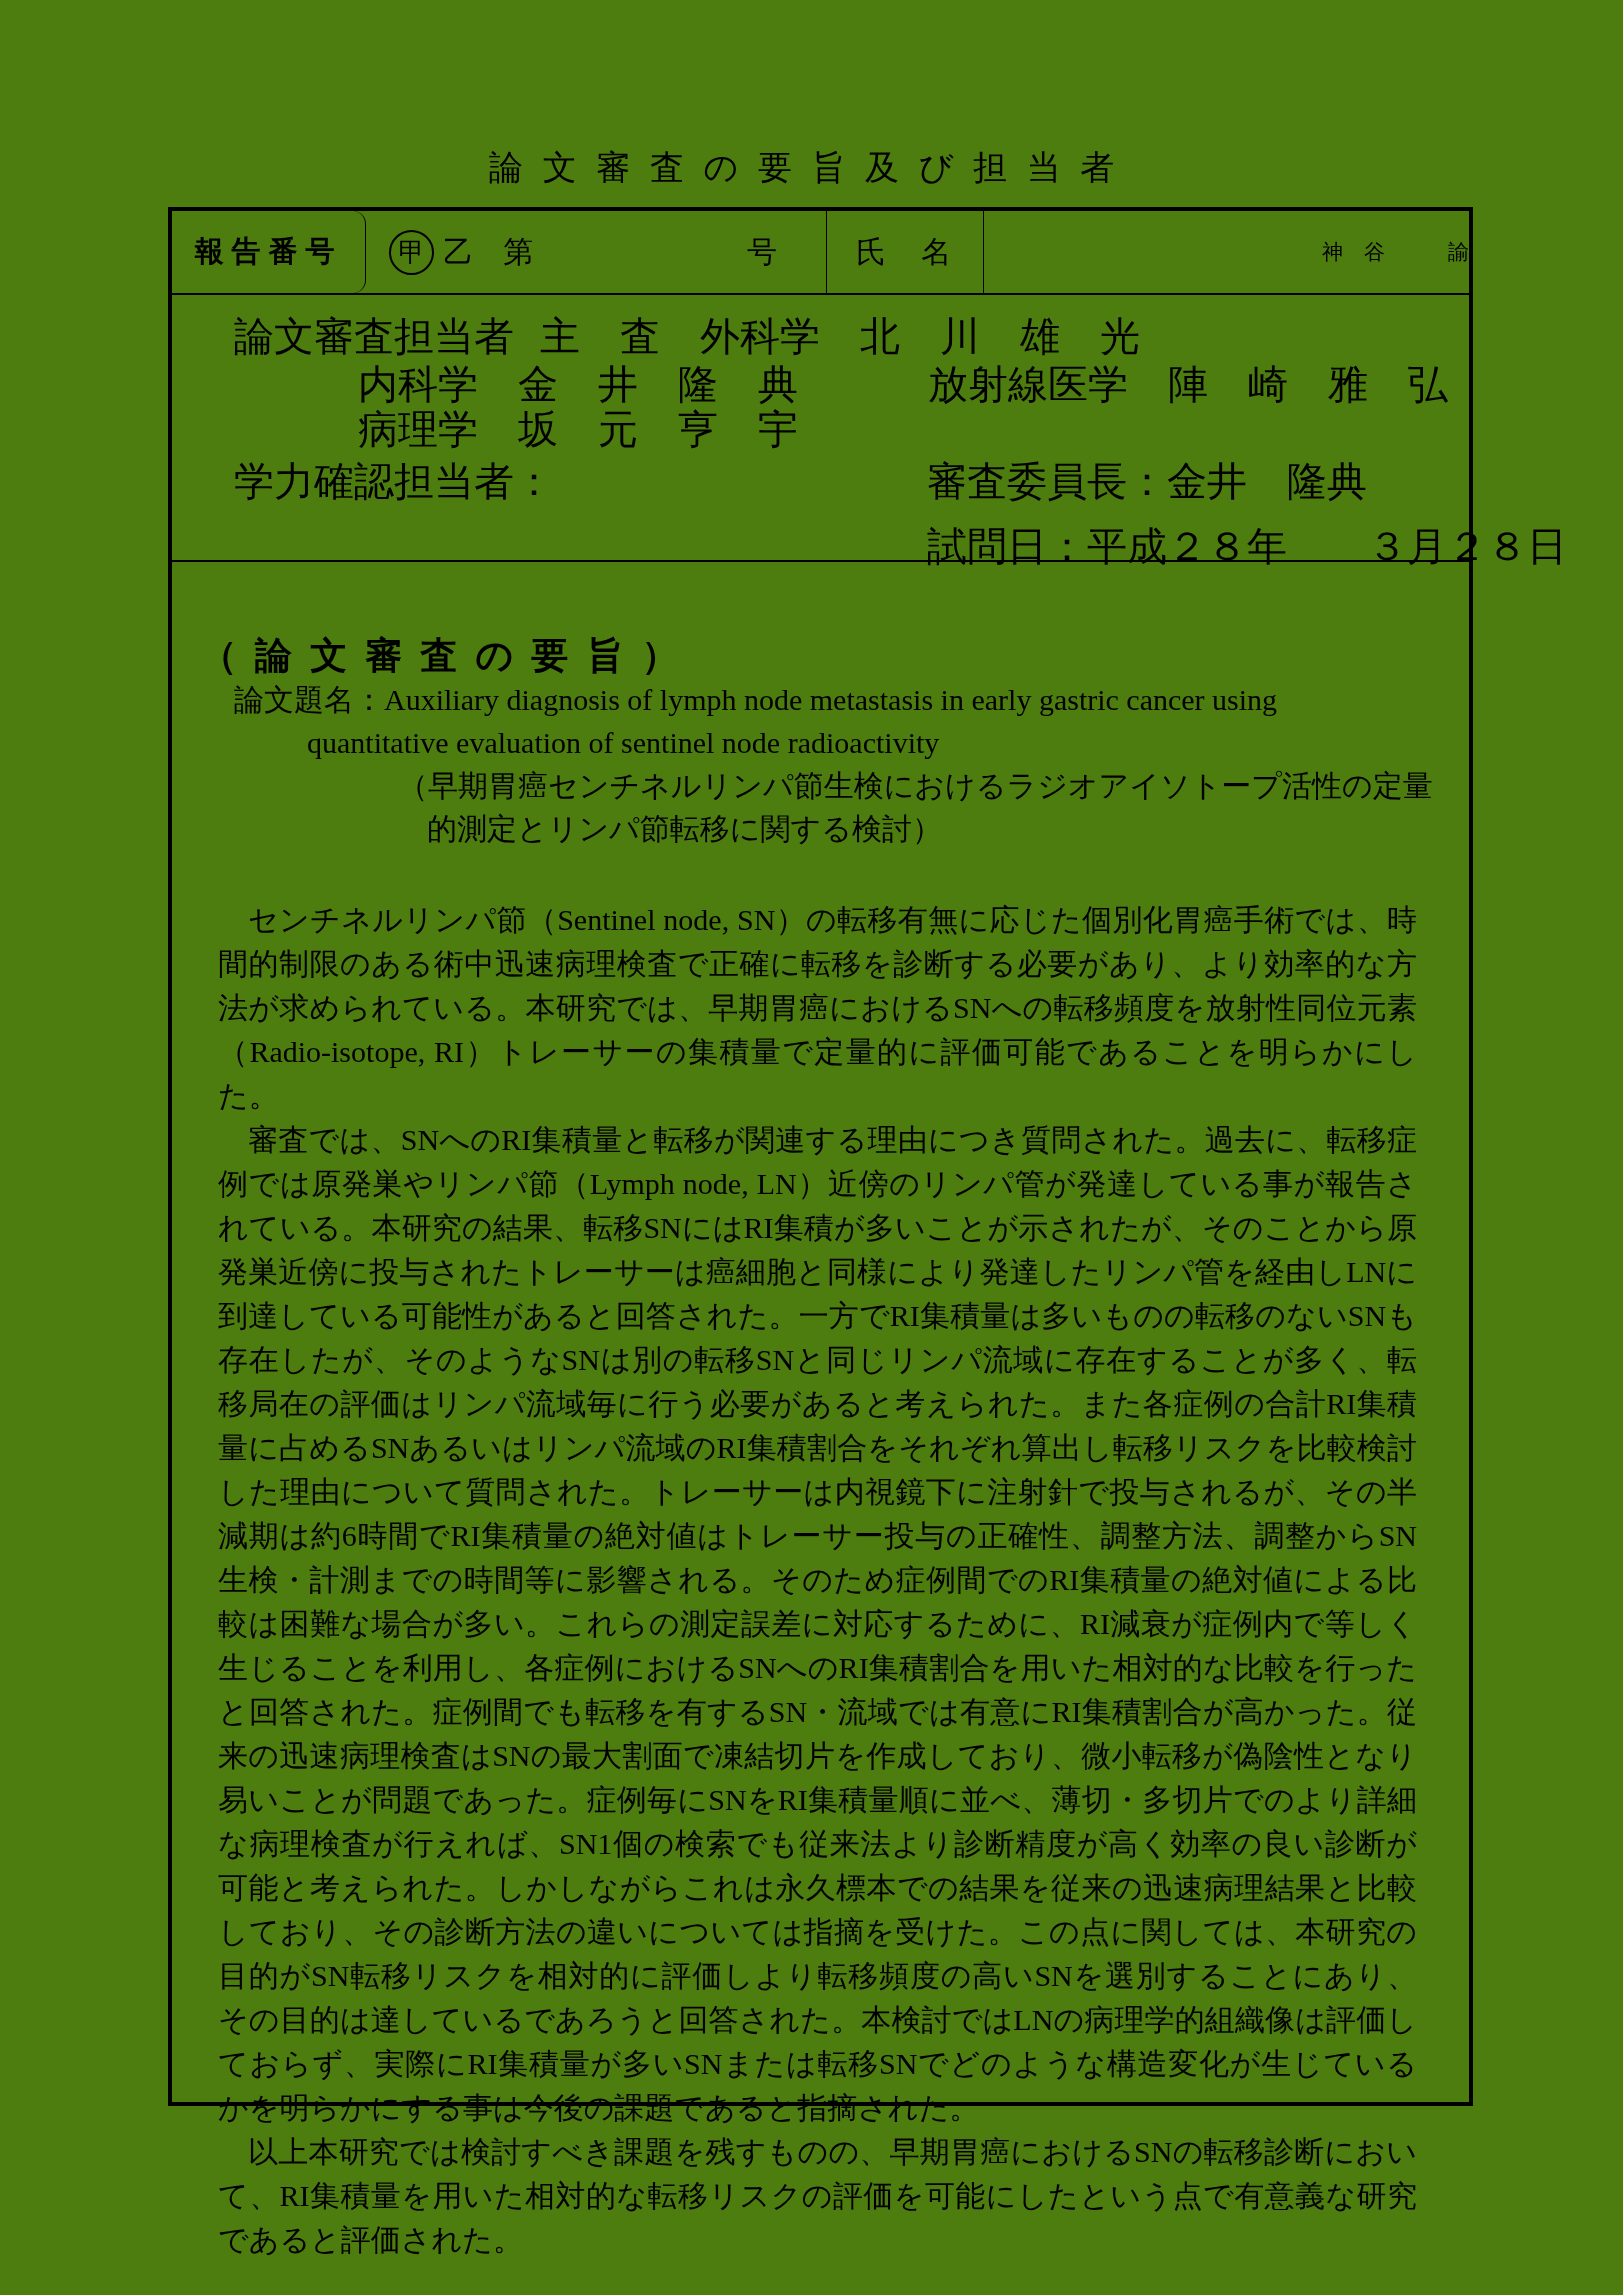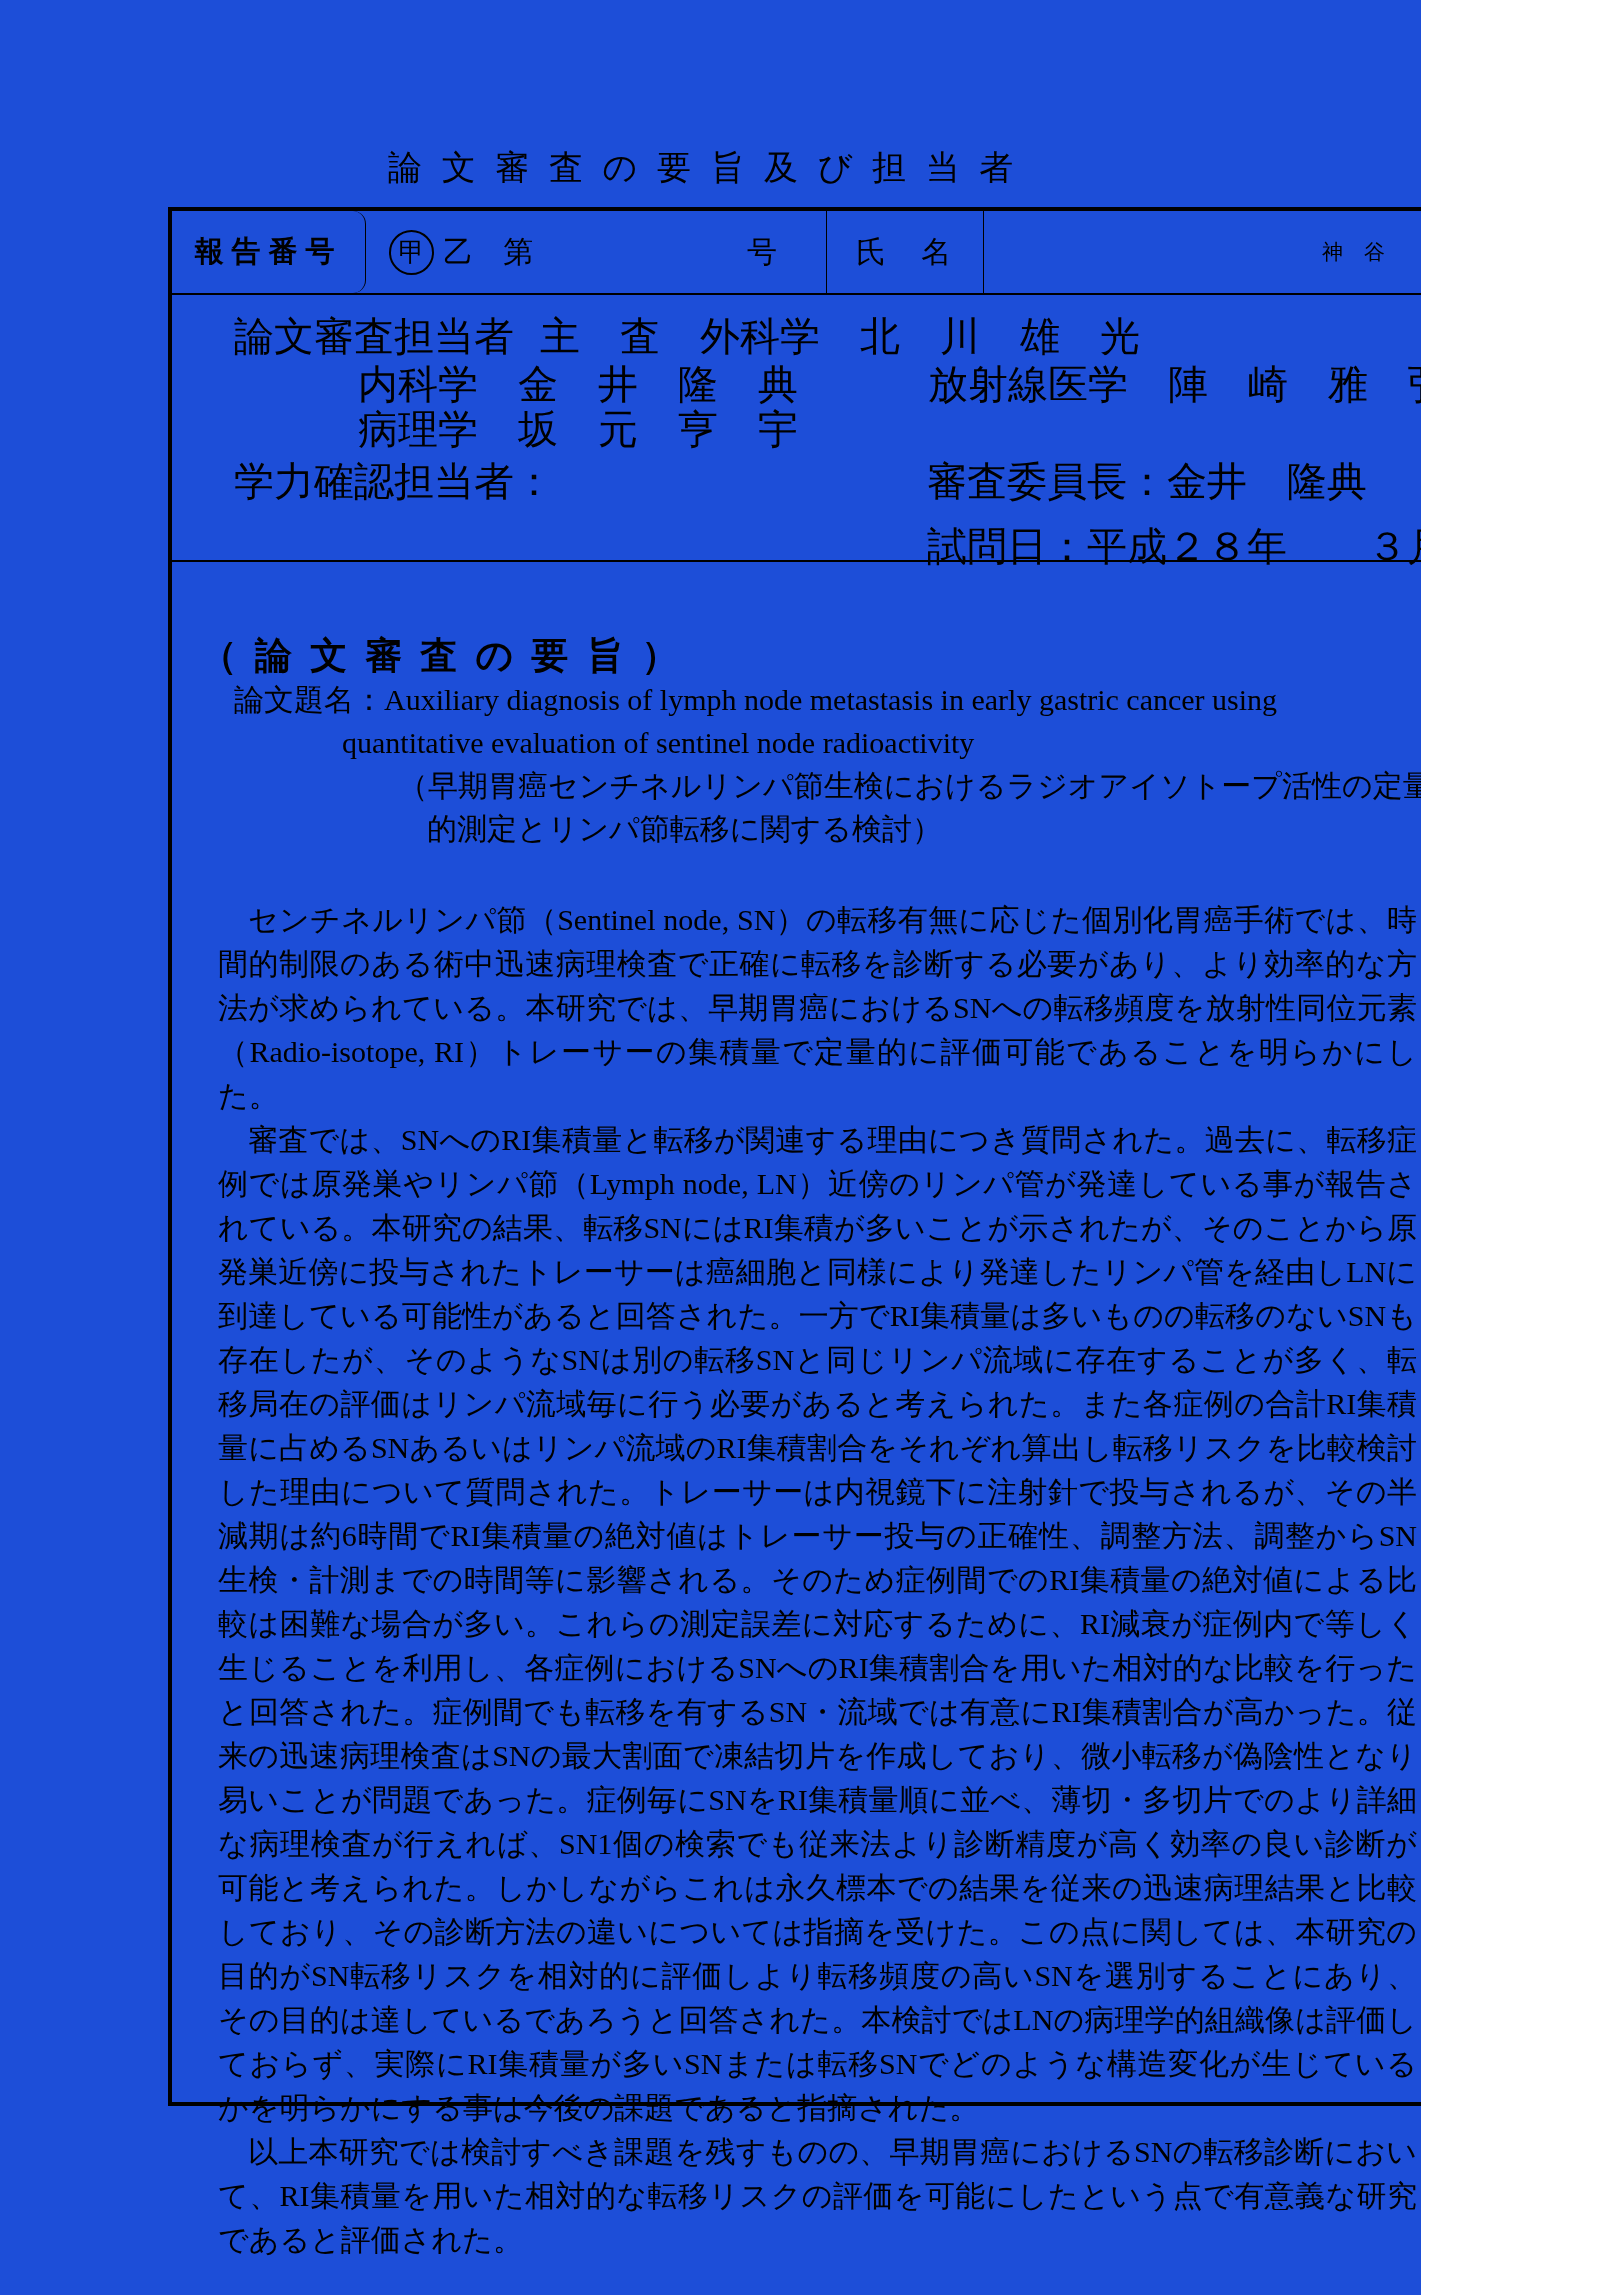--- a/index.html
+++ b/index.html
@@ -5,9 +5,9 @@
   html,body{margin:0;padding:0;background:#ffffff;}
   .page{
     position:relative;
-    width:1421px;
+    width:1623px;
     height:2295px;
-    background:#1d4ed8;
+    background:#4d7c0f;
     color:#000000;
     overflow:hidden;
     font-family:"Liberation Serif","DejaVu Serif",serif;

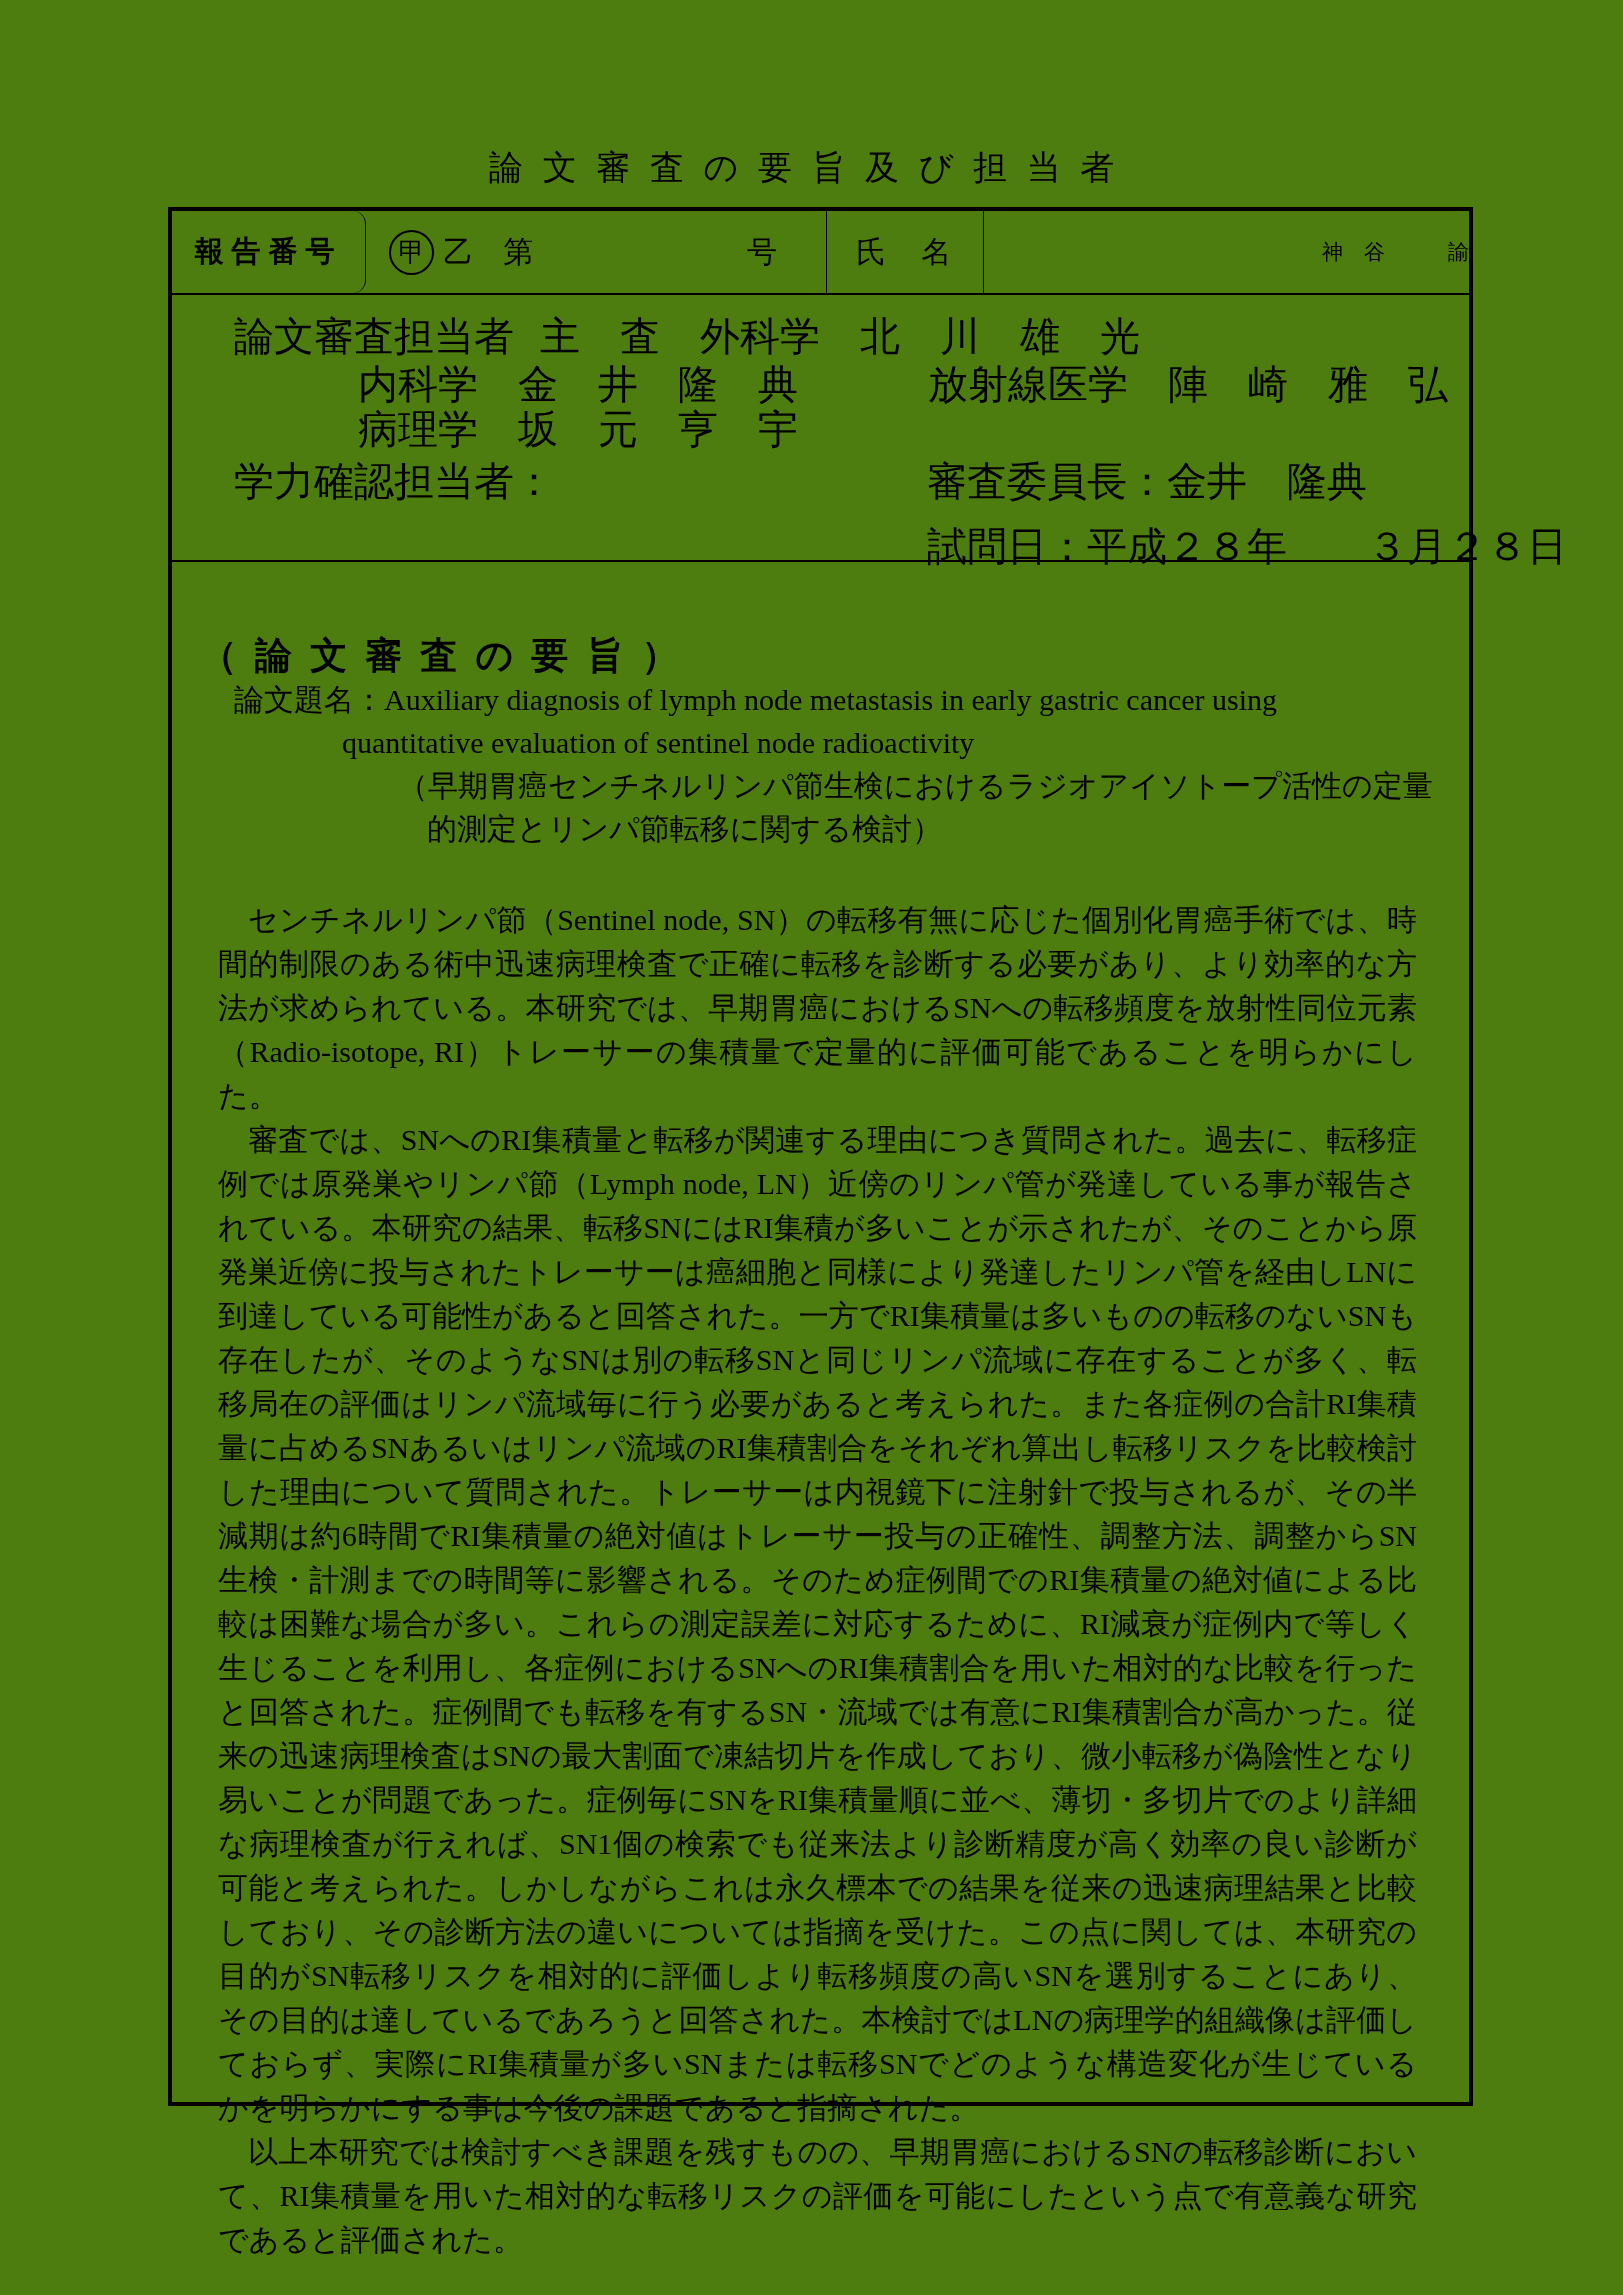--- a/index.html
+++ b/index.html
@@ -110,7 +110,7 @@
     line-height:43px;
   }
   .thesis-line{white-space:nowrap;}
-  .tl2{margin-left:108px;}
+  .tl2{margin-left:73px;}
   .tl3{margin-left:164px;}
   .tl4{margin-left:193px;}
 

